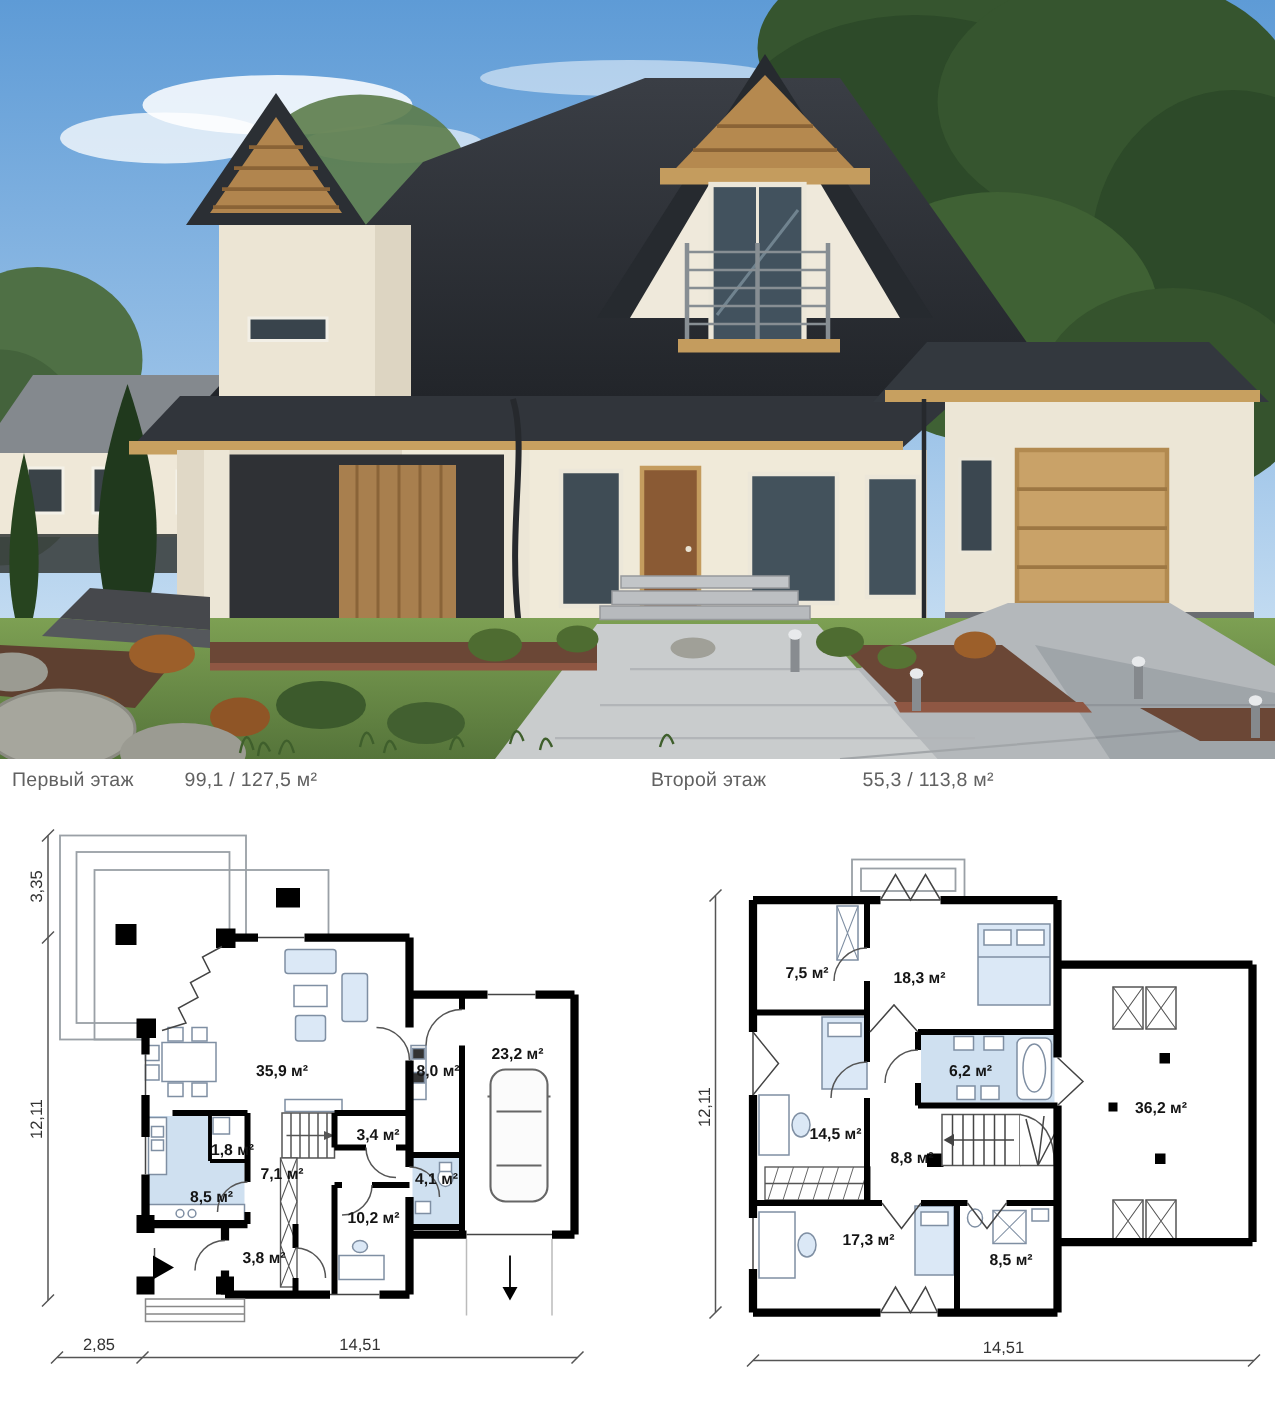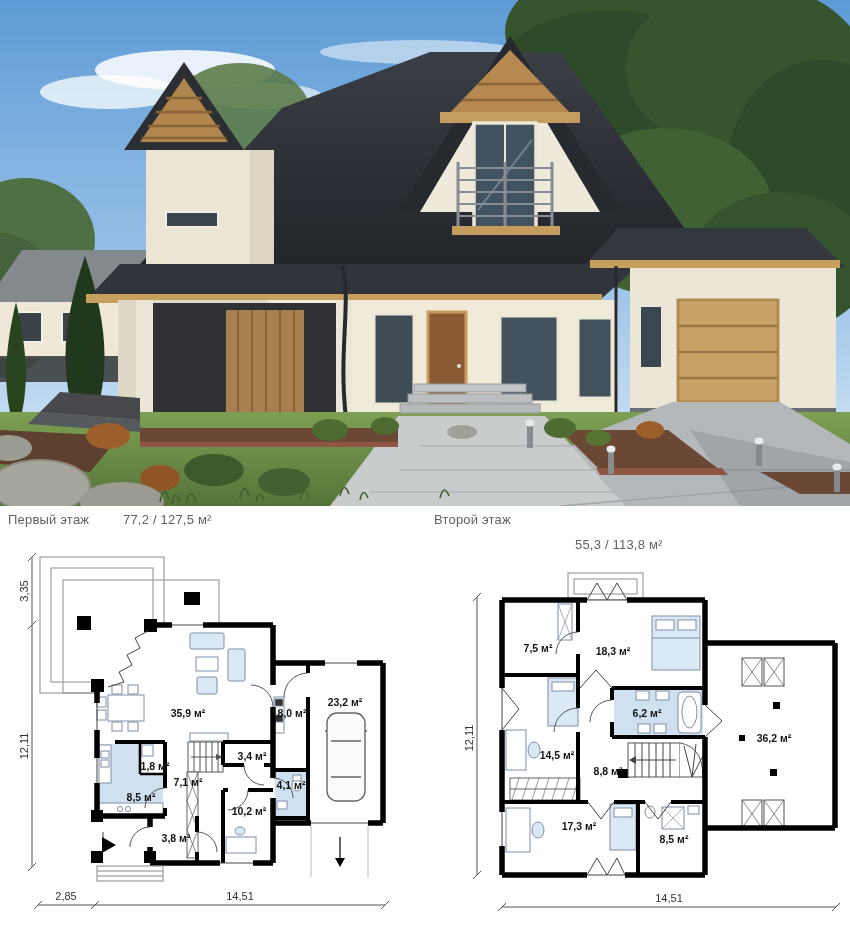--- a/index.html
+++ b/index.html
@@ -193,7 +193,7 @@
   </svg>
 
   <span class="cap" style="left:8px; top:512px;">Первый этаж</span>
-  <span class="cap" style="left:123px;top:512px;">77,2 / 127,5 м²</span>
+  <span class="cap" style="left:123px;top:512px;">99,1 / 127,5 м²</span>
   <span class="cap" style="left:434px;top:512px;">Второй этаж</span>
   <span class="cap" style="left:575px;top:512px;margin-top:25px;">55,3 / 113,8 м²</span>
 

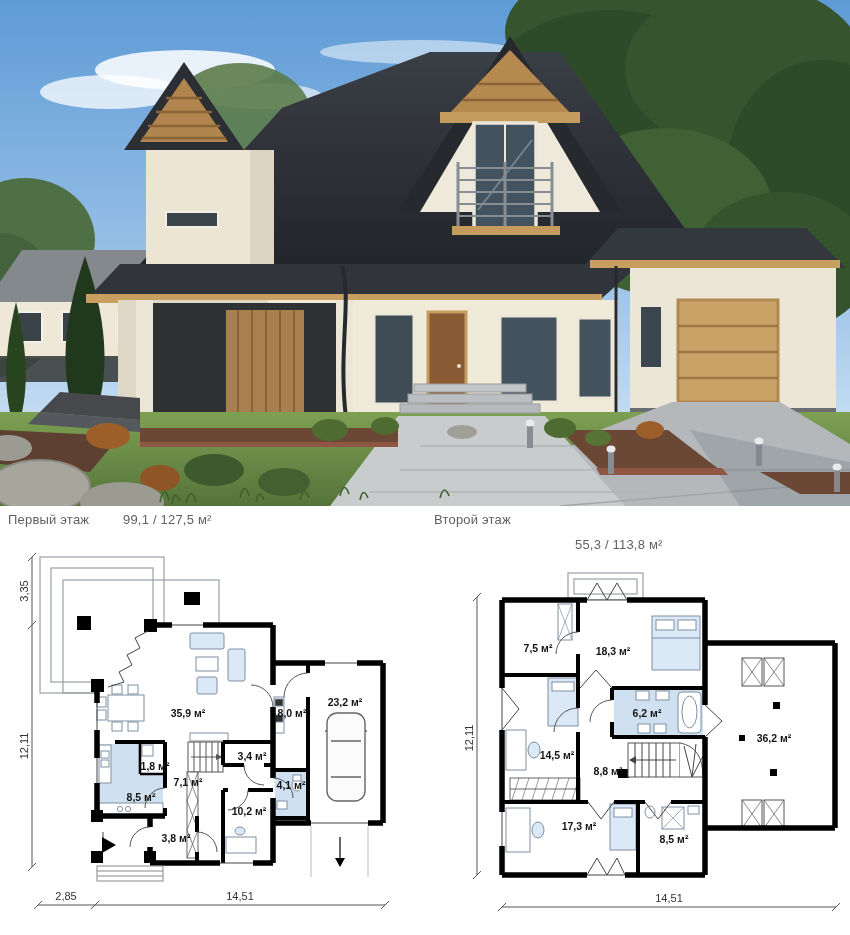--- a/index.html
+++ b/index.html
@@ -195,7 +195,7 @@
   <span class="cap" style="left:8px; top:512px;">Первый этаж</span>
   <span class="cap" style="left:123px;top:512px;">99,1 / 127,5 м²</span>
   <span class="cap" style="left:434px;top:512px;">Второй этаж</span>
-  <span class="cap" style="left:575px;top:512px;margin-top:25px;">55,3 / 113,8 м²</span>
+  <span class="cap" style="left:575px;top:512px;">55,3 / 113,8 м²</span>
 
   <svg class="plan" style="left:20px;top:545px;" width="420" height="380" viewBox="0 0 420 380">
 

